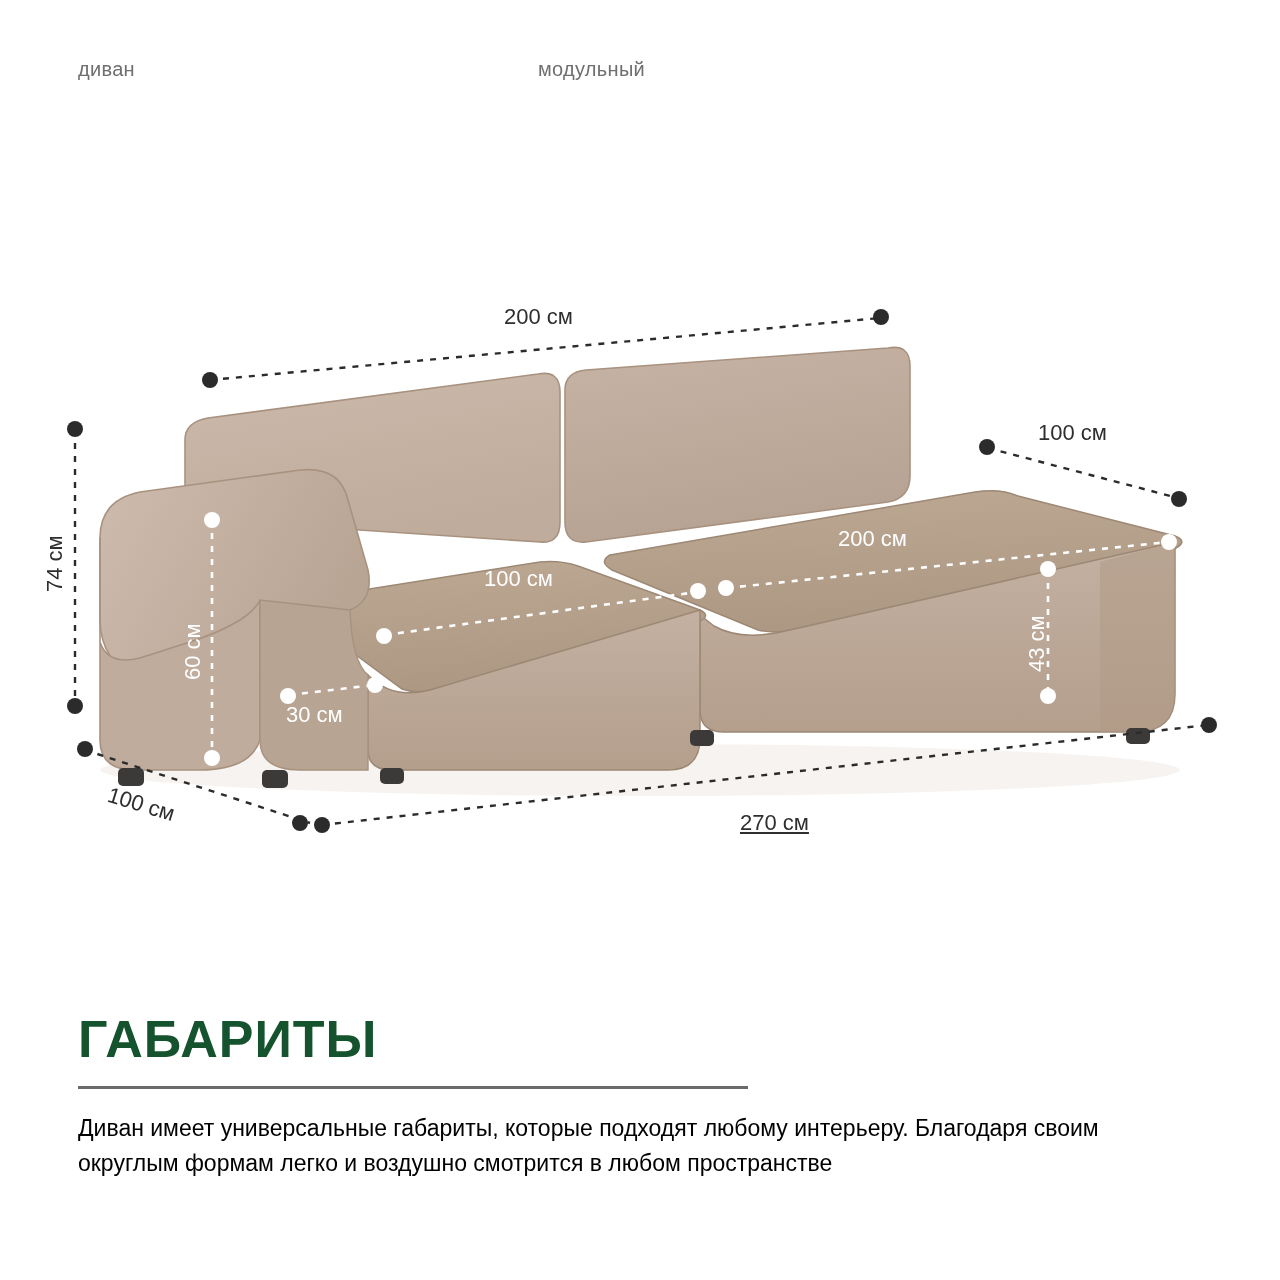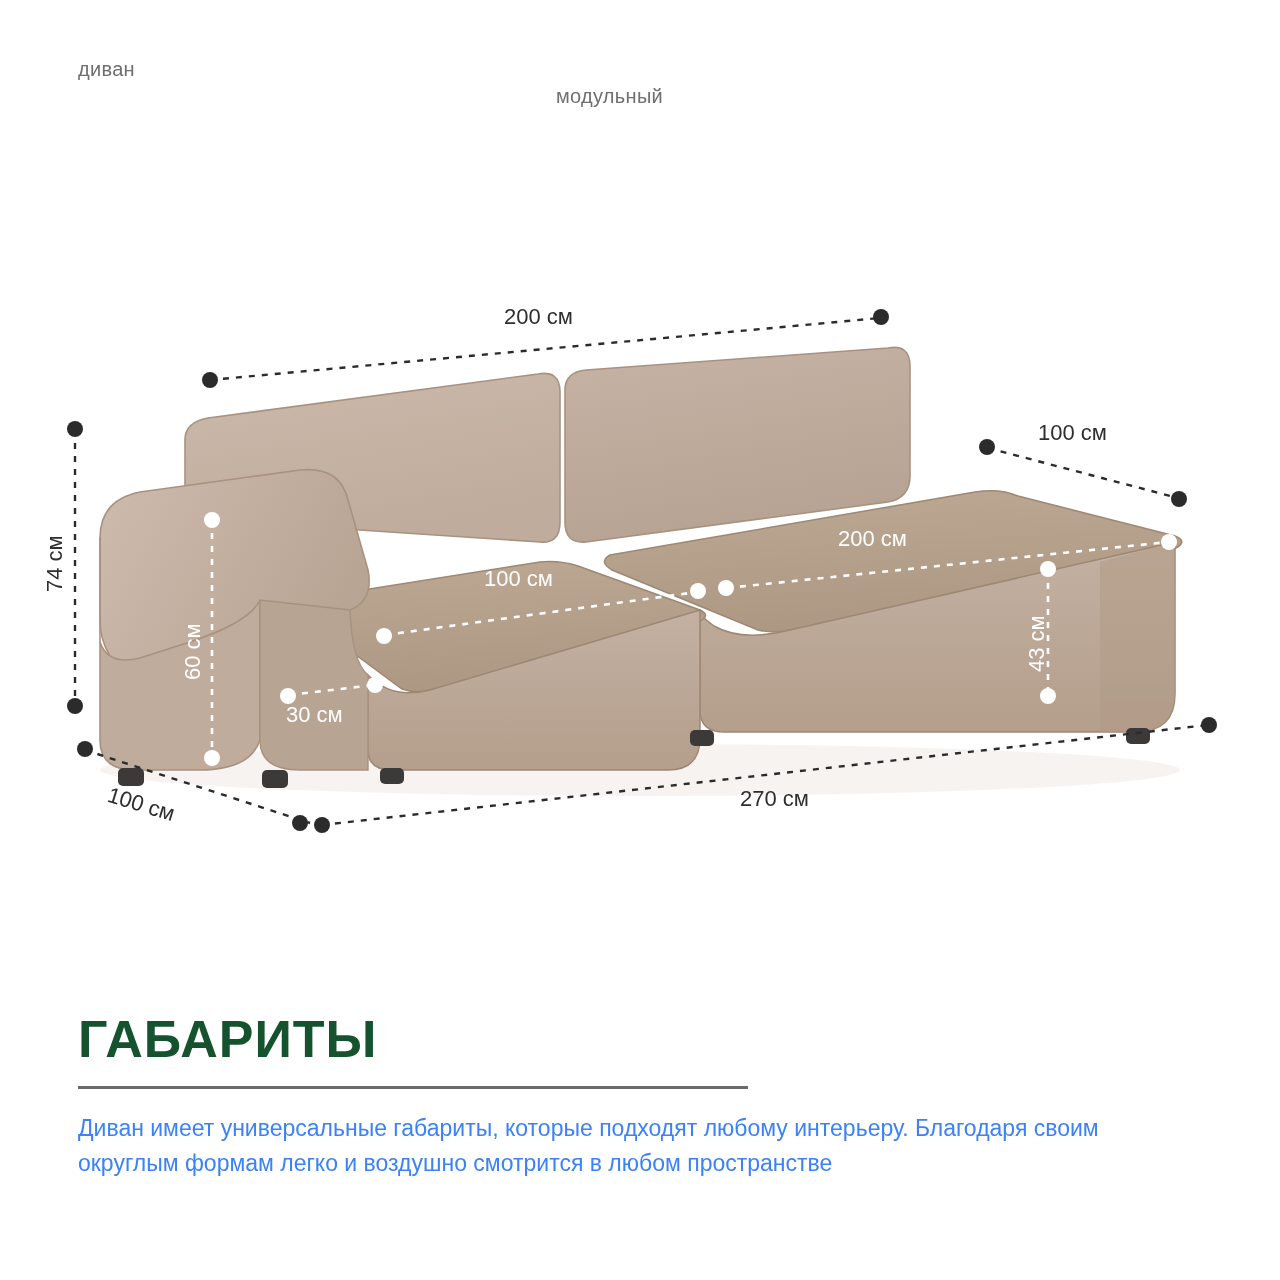--- a/index.html
+++ b/index.html
@@ -31,7 +31,7 @@
     letter-spacing: 0.3px;
   }
   .kw-1 { left: 78px; }
-  .kw-2 { left: 556px; margin-top: 27px; }
+  .kw-2 { left: 538px; }
 
   
   .stage {

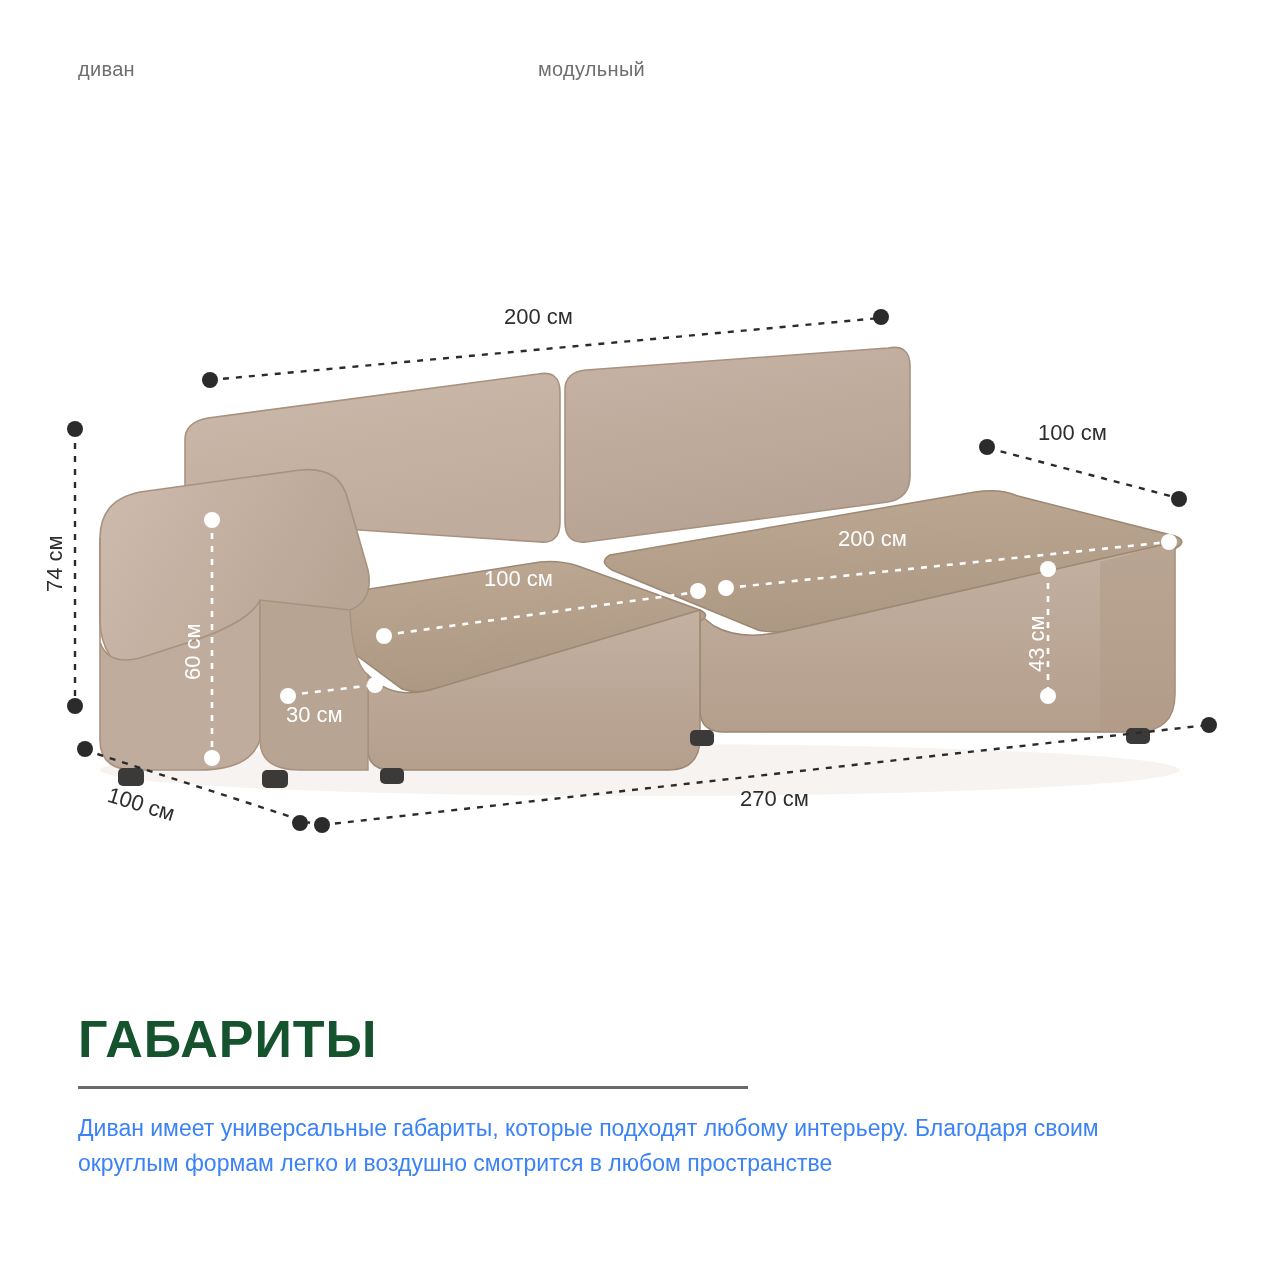--- a/index.html
+++ b/index.html
@@ -218,7 +218,7 @@
 
   <div class="dim" style="left:112px; top:512px; transform:rotate(17deg); transform-origin:left top;">100 см</div>
 
-  <div class="dim" style="left:740px; top:516px;">270 см</div>
+  <div class="dim" style="left:740px; top:540px;text-decoration:underline;">270 см</div>
 </div>
 
 <div class="bottom">

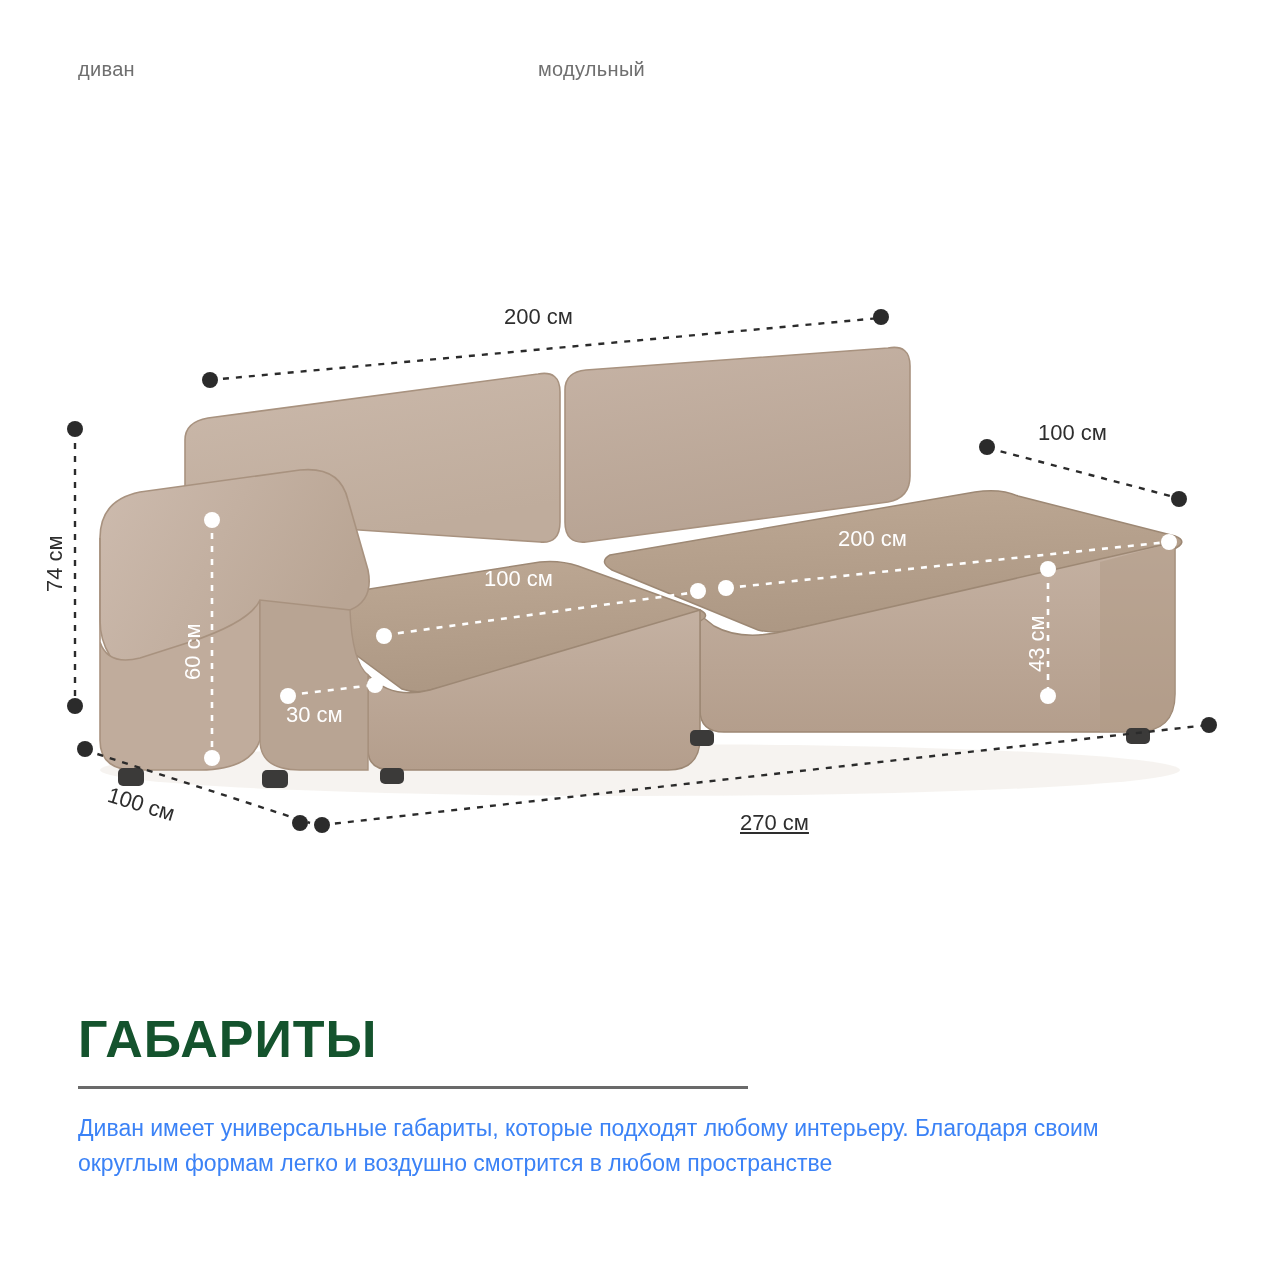--- a/index.html
+++ b/index.html
@@ -83,7 +83,7 @@
     margin: 22px 0 0 0;
     font-size: 23px;
     line-height: 1.55;
-    color: #3b82f6;
+    color: #000000;
     max-width: 1080px;
   }
 </style>

